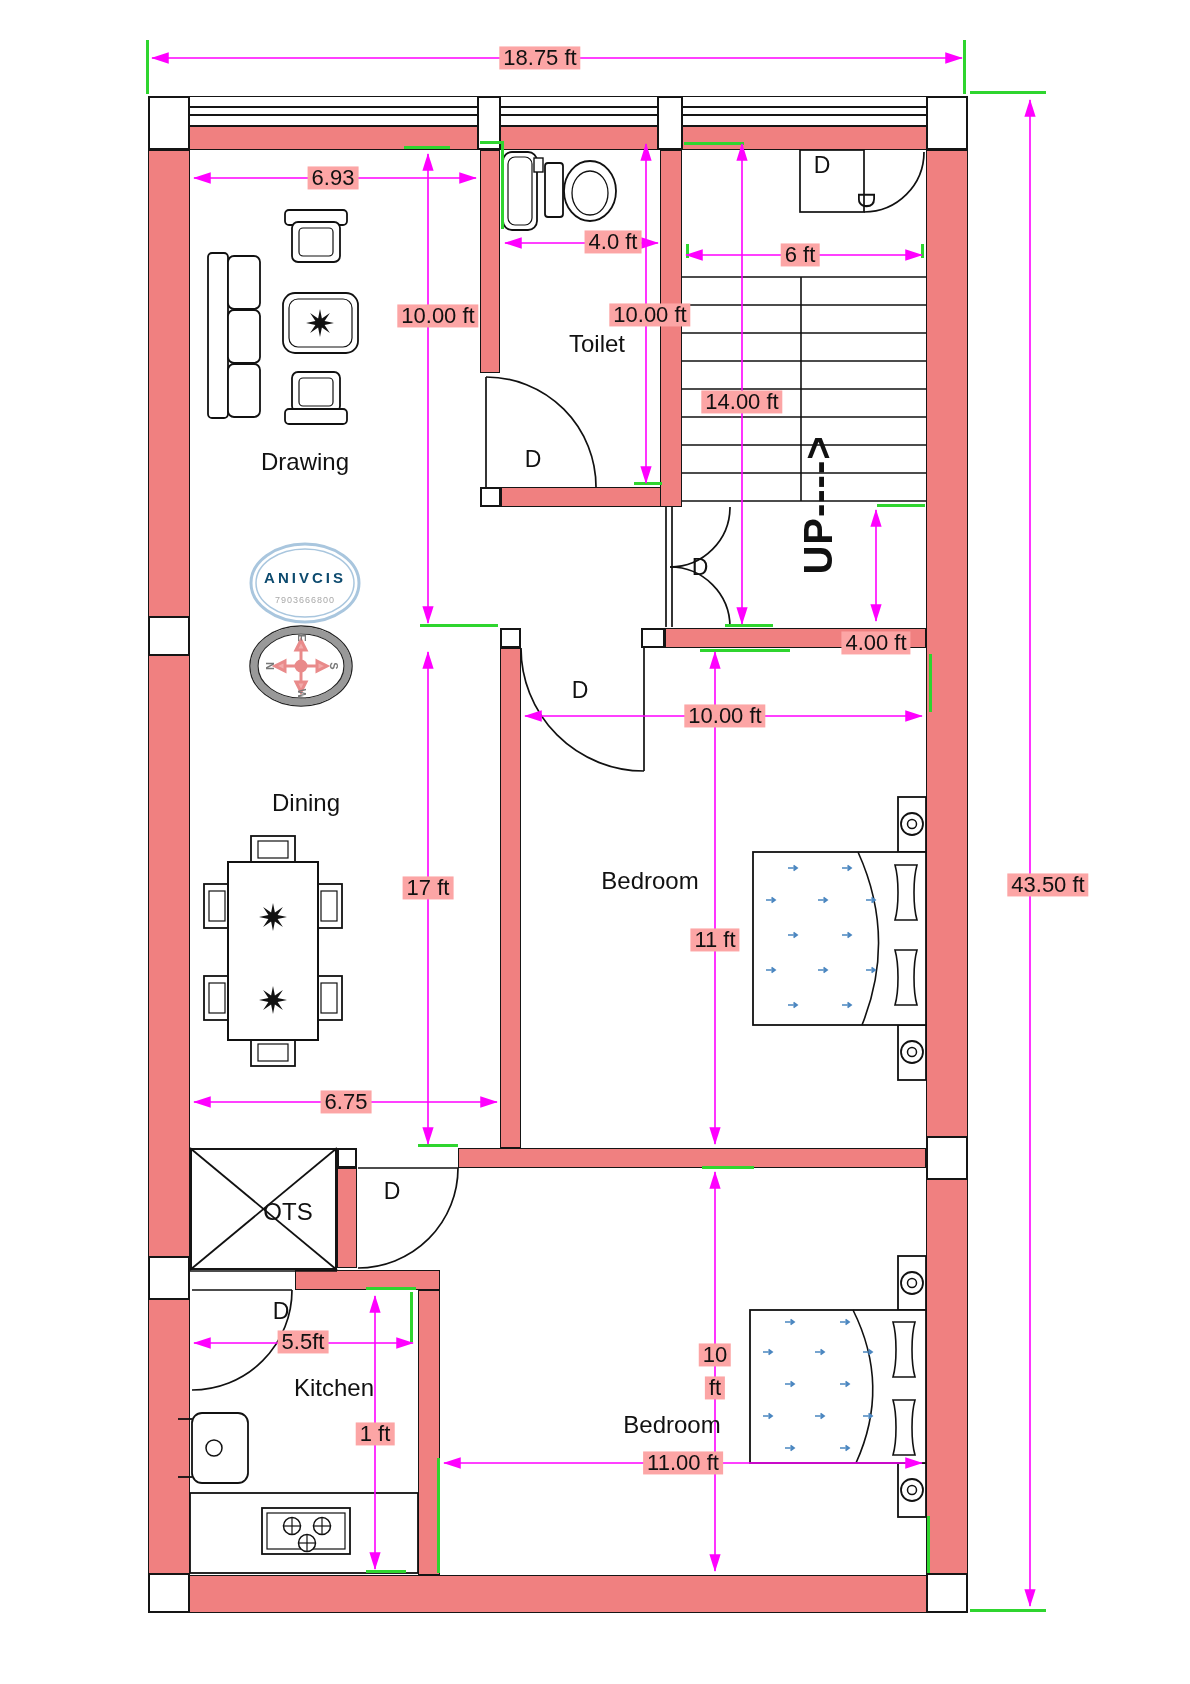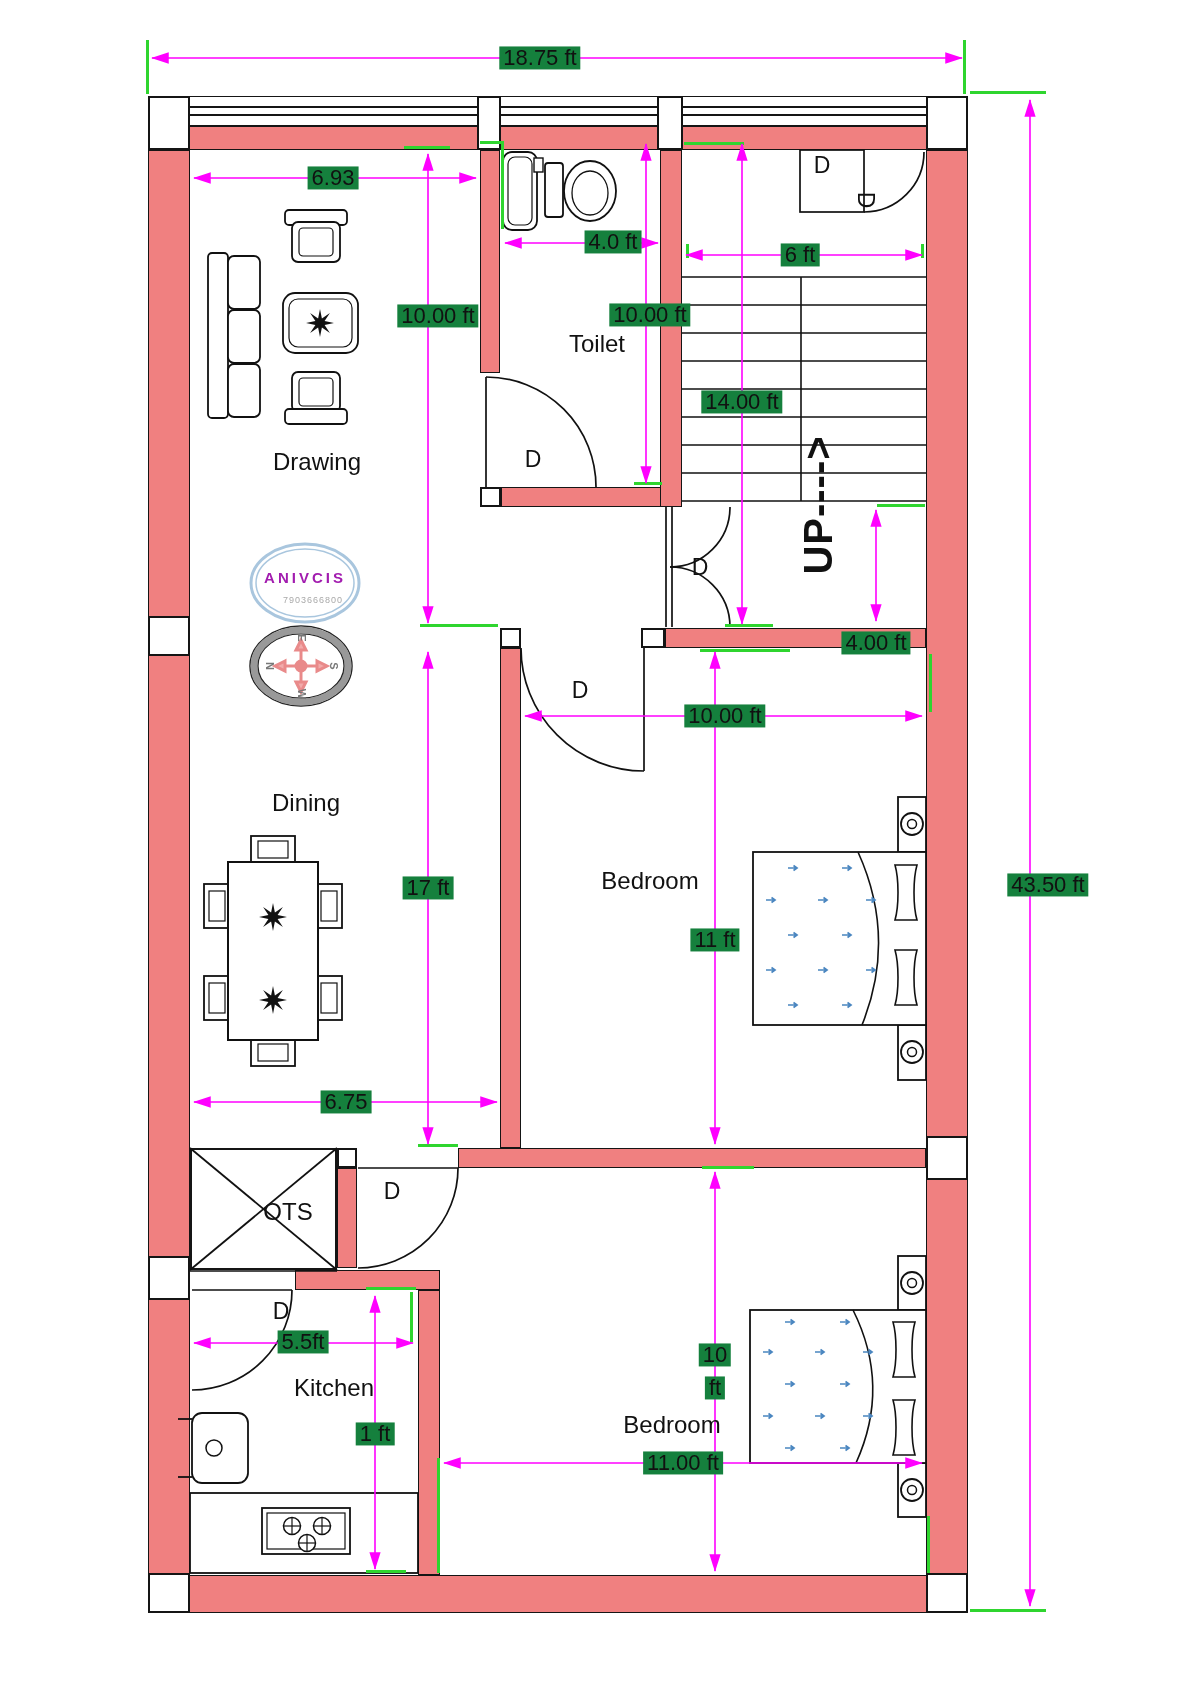--- a/index.html
+++ b/index.html
@@ -11,7 +11,7 @@
   svg.layer{position:absolute;left:0;top:0;z-index:2;}
   svg.dims{position:absolute;left:0;top:0;z-index:5;}
   .lbl{position:absolute;transform:translate(-50%,-50%);font-size:22px;color:#111;
-       white-space:nowrap;z-index:6;background:#15803d;padding:0 4px;line-height:1.05;}
+       white-space:nowrap;z-index:6;background:#fca5a5;padding:0 4px;line-height:1.05;}
   .nobg{background:transparent;padding:0;}
   .room{font-size:24px;}
   .d{font-size:23px;}

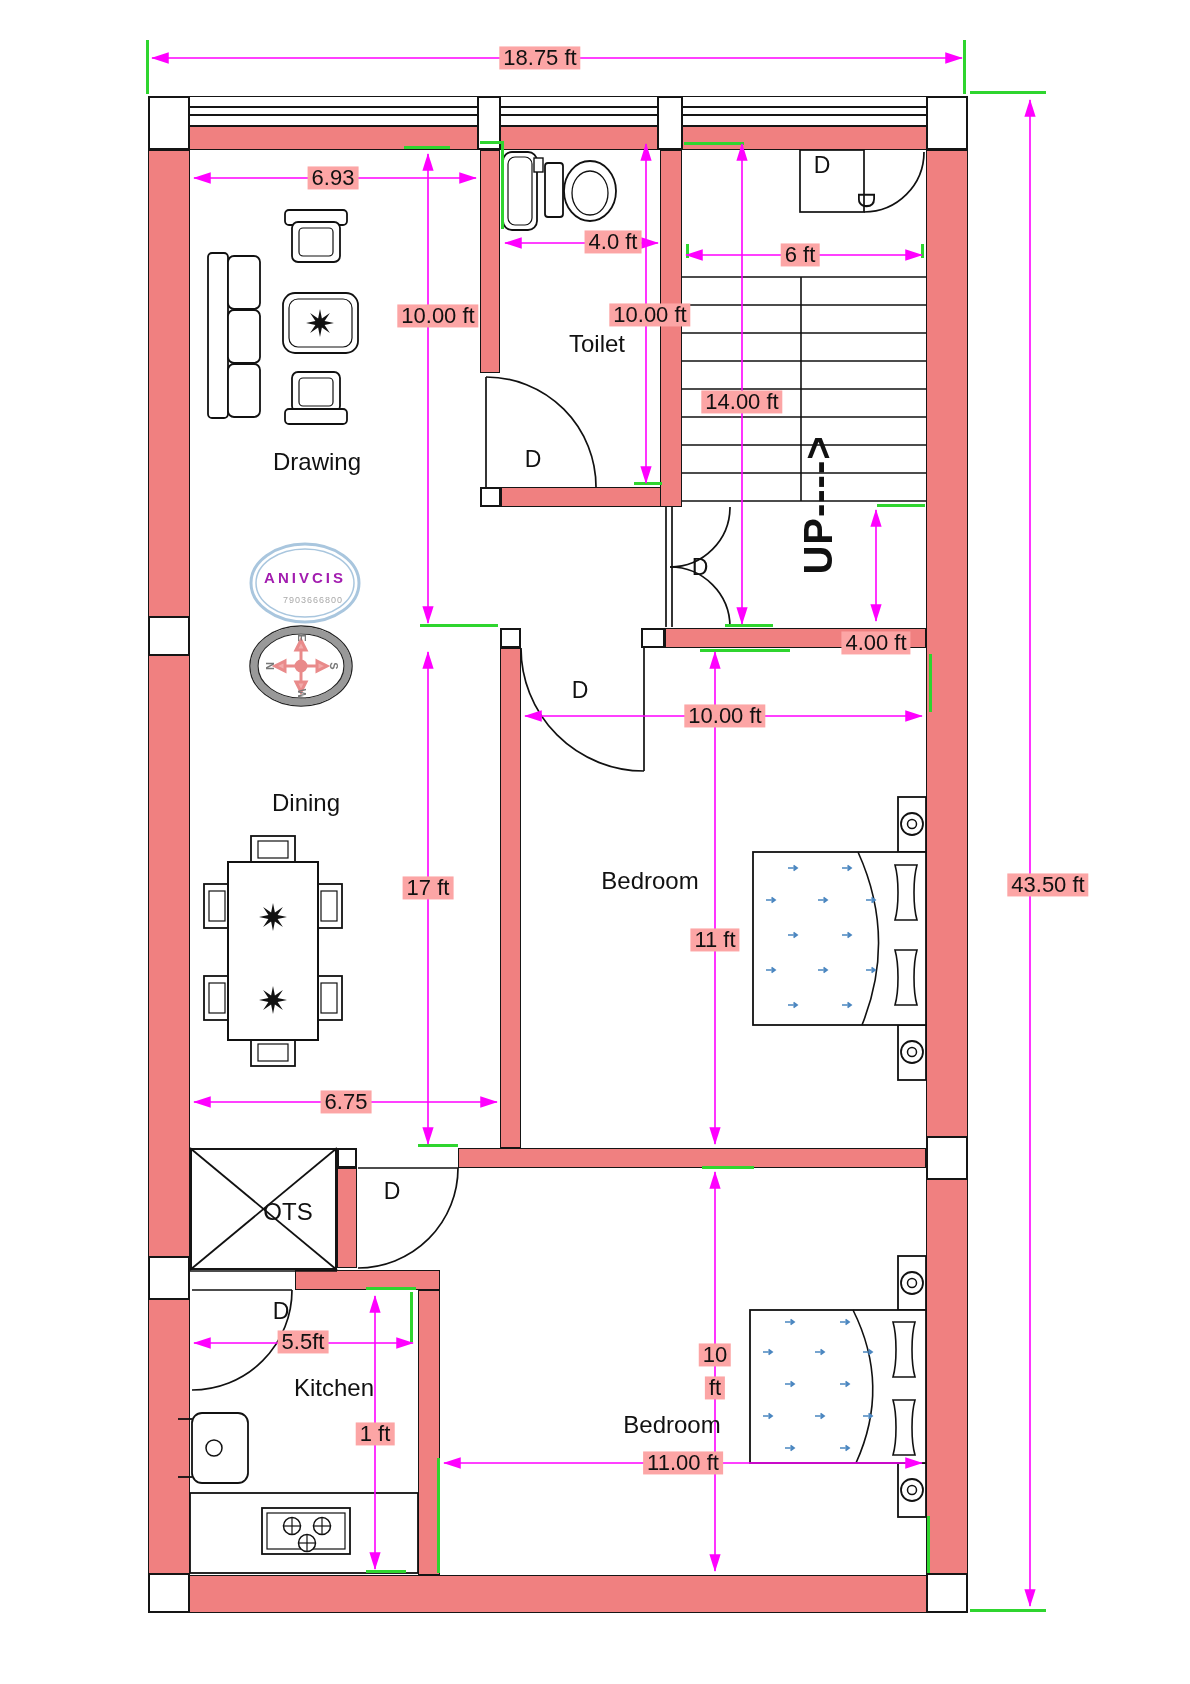--- a/index.html
+++ b/index.html
@@ -336,7 +336,7 @@
   <div class="lbl" style="left:715px;top:940px;">11 ft</div>
   <div class="lbl" style="left:428px;top:888px;">17 ft</div>
   <div class="lbl" style="left:346px;top:1102px;">6.75</div>
-  <div class="lbl nobg room" style="left:305px;top:462px;margin-left:12px;">Drawing</div>
+  <div class="lbl nobg room" style="left:305px;top:462px;">Drawing</div>
   <div class="lbl nobg room" style="left:306px;top:803px;">Dining</div>
   <div class="lbl nobg room" style="left:288px;top:1212px;">OTS</div>
   <div class="lbl" style="left:303px;top:1342px;">5.5ft</div>

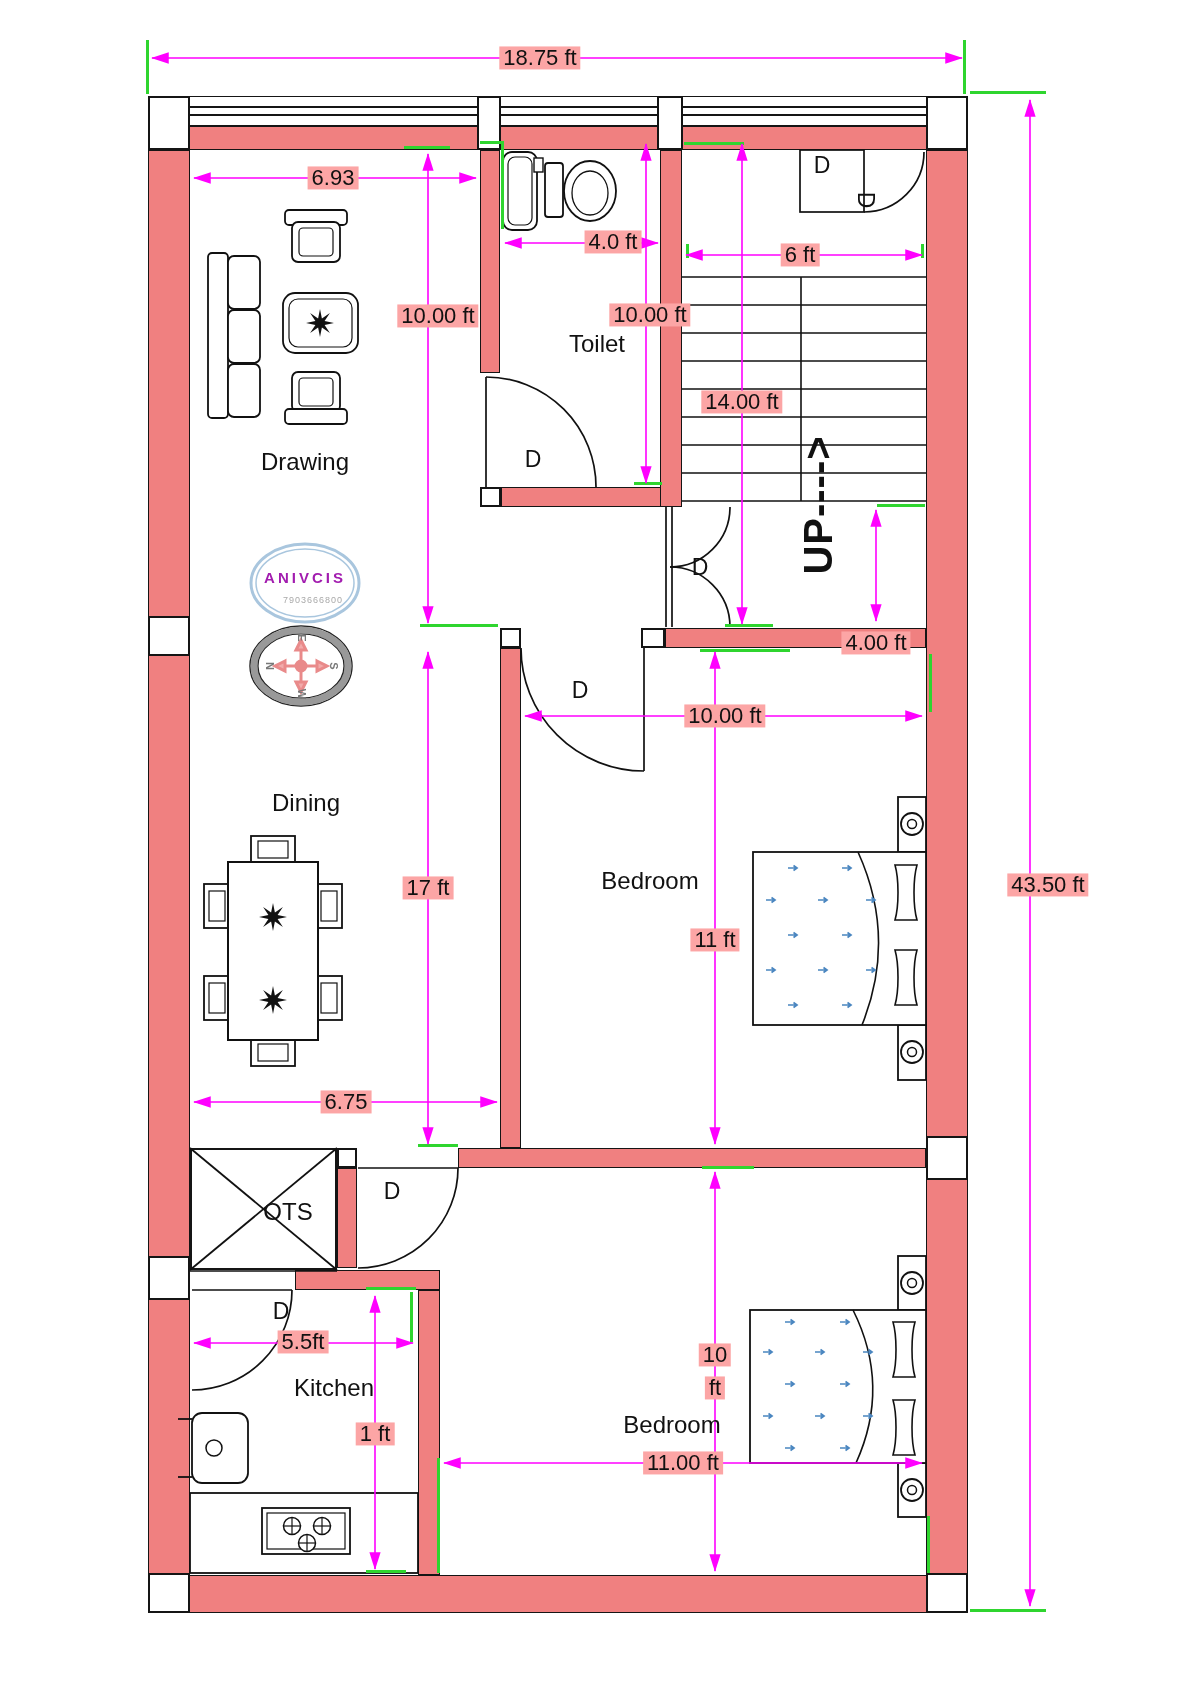--- a/index.html
+++ b/index.html
@@ -17,7 +17,7 @@
   .d{font-size:23px;}
   .rot90{transform:translate(-50%,-50%) rotate(90deg);}
   .up{transform:translate(-50%,-50%) rotate(-90deg);font-size:40px;font-weight:600;letter-spacing:1px;}
-  .brand{font-size:15px;font-weight:bold;color:#a21caf;letter-spacing:3px;}
+  .brand{font-size:15px;font-weight:bold;color:#0c4a6e;letter-spacing:3px;}
   .phone{font-size:9px;color:#A9A9A9;letter-spacing:1px;}
   .cmp{font-size:11px;color:#777;font-weight:bold;}
   .stack{font-size:22px;}

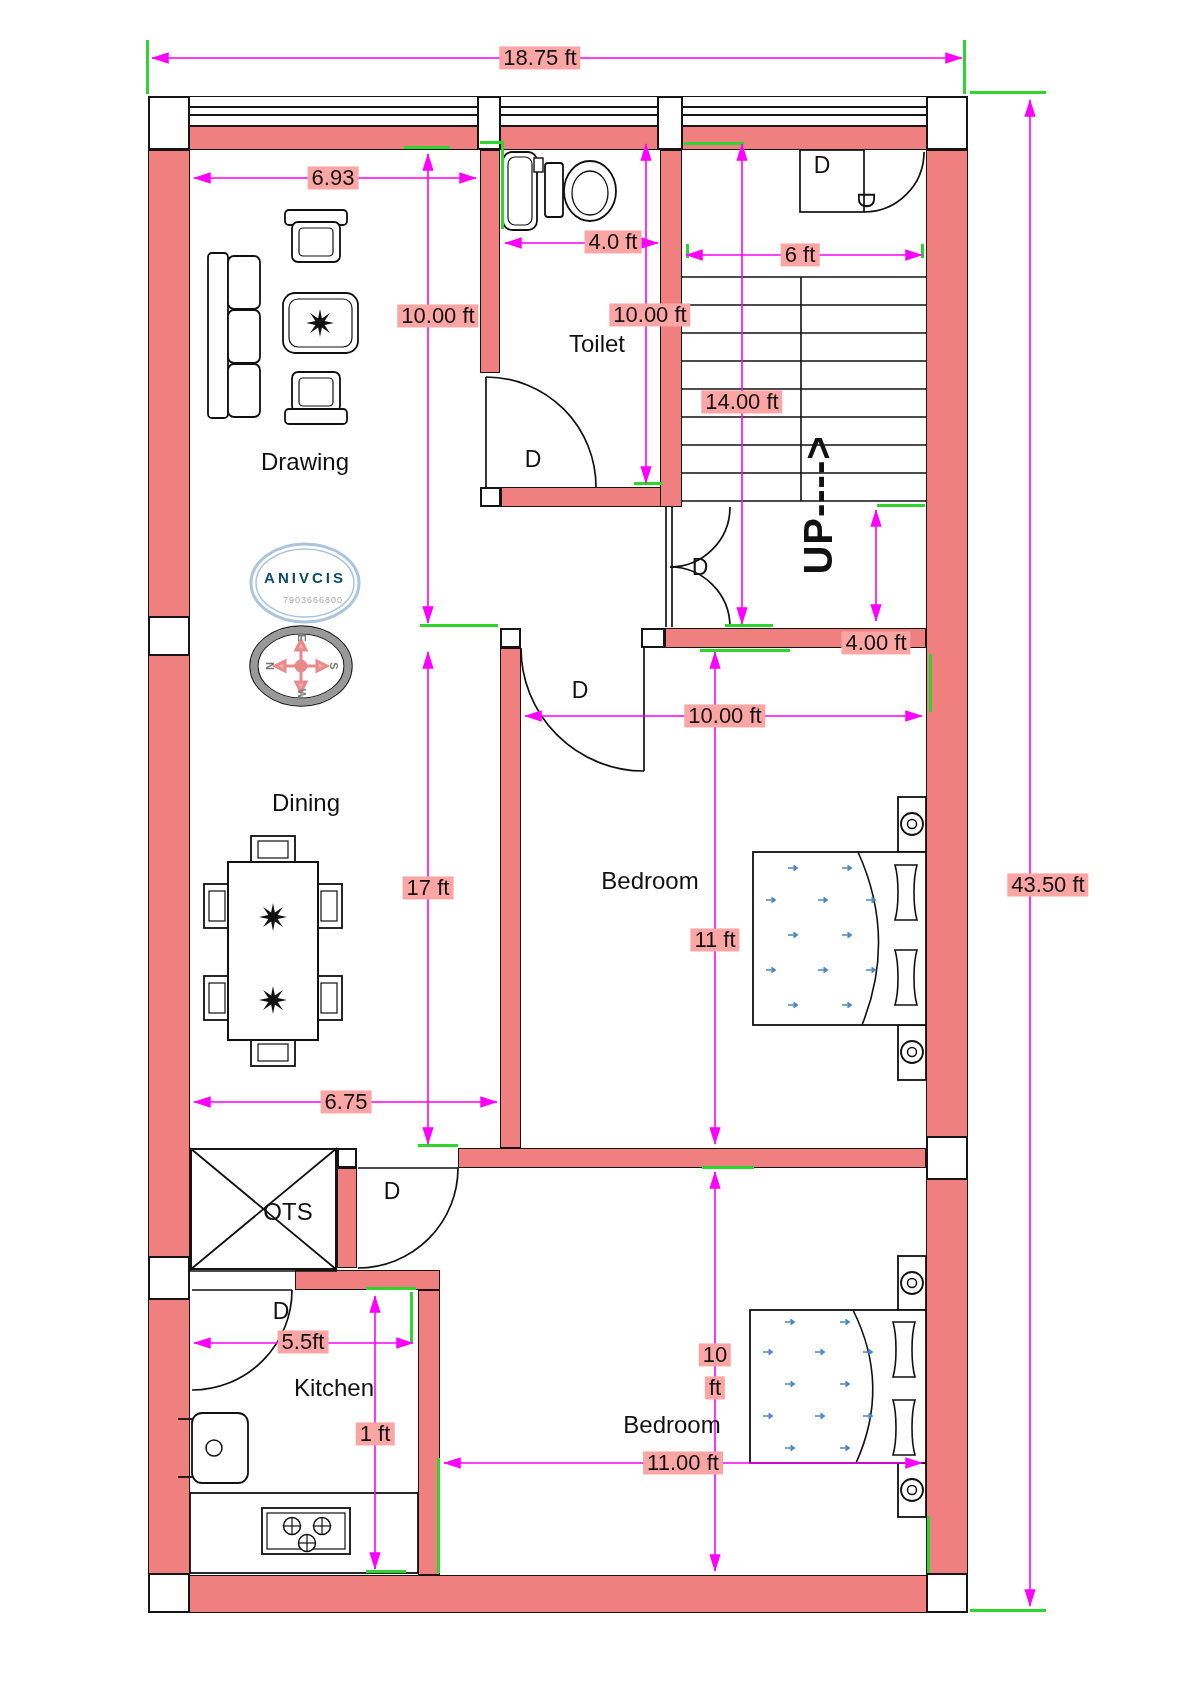--- a/index.html
+++ b/index.html
@@ -356,7 +356,7 @@
   <div class="lbl nobg d" style="left:281px;top:1311px;">D</div>
 
   <div class="lbl nobg brand" style="left:305px;top:578px;">ANIVCIS</div>
-  <div class="lbl nobg phone" style="left:305px;top:601px;margin-left:8px;">7903666800</div>
+  <div class="lbl nobg phone" style="left:305px;top:601px;">7903666800</div>
   <div class="lbl nobg cmp rot90" style="left:269px;top:666px;">N</div>
   <div class="lbl nobg cmp rot90" style="left:301px;top:638px;">E</div>
   <div class="lbl nobg cmp rot90" style="left:333px;top:666px;">S</div>

